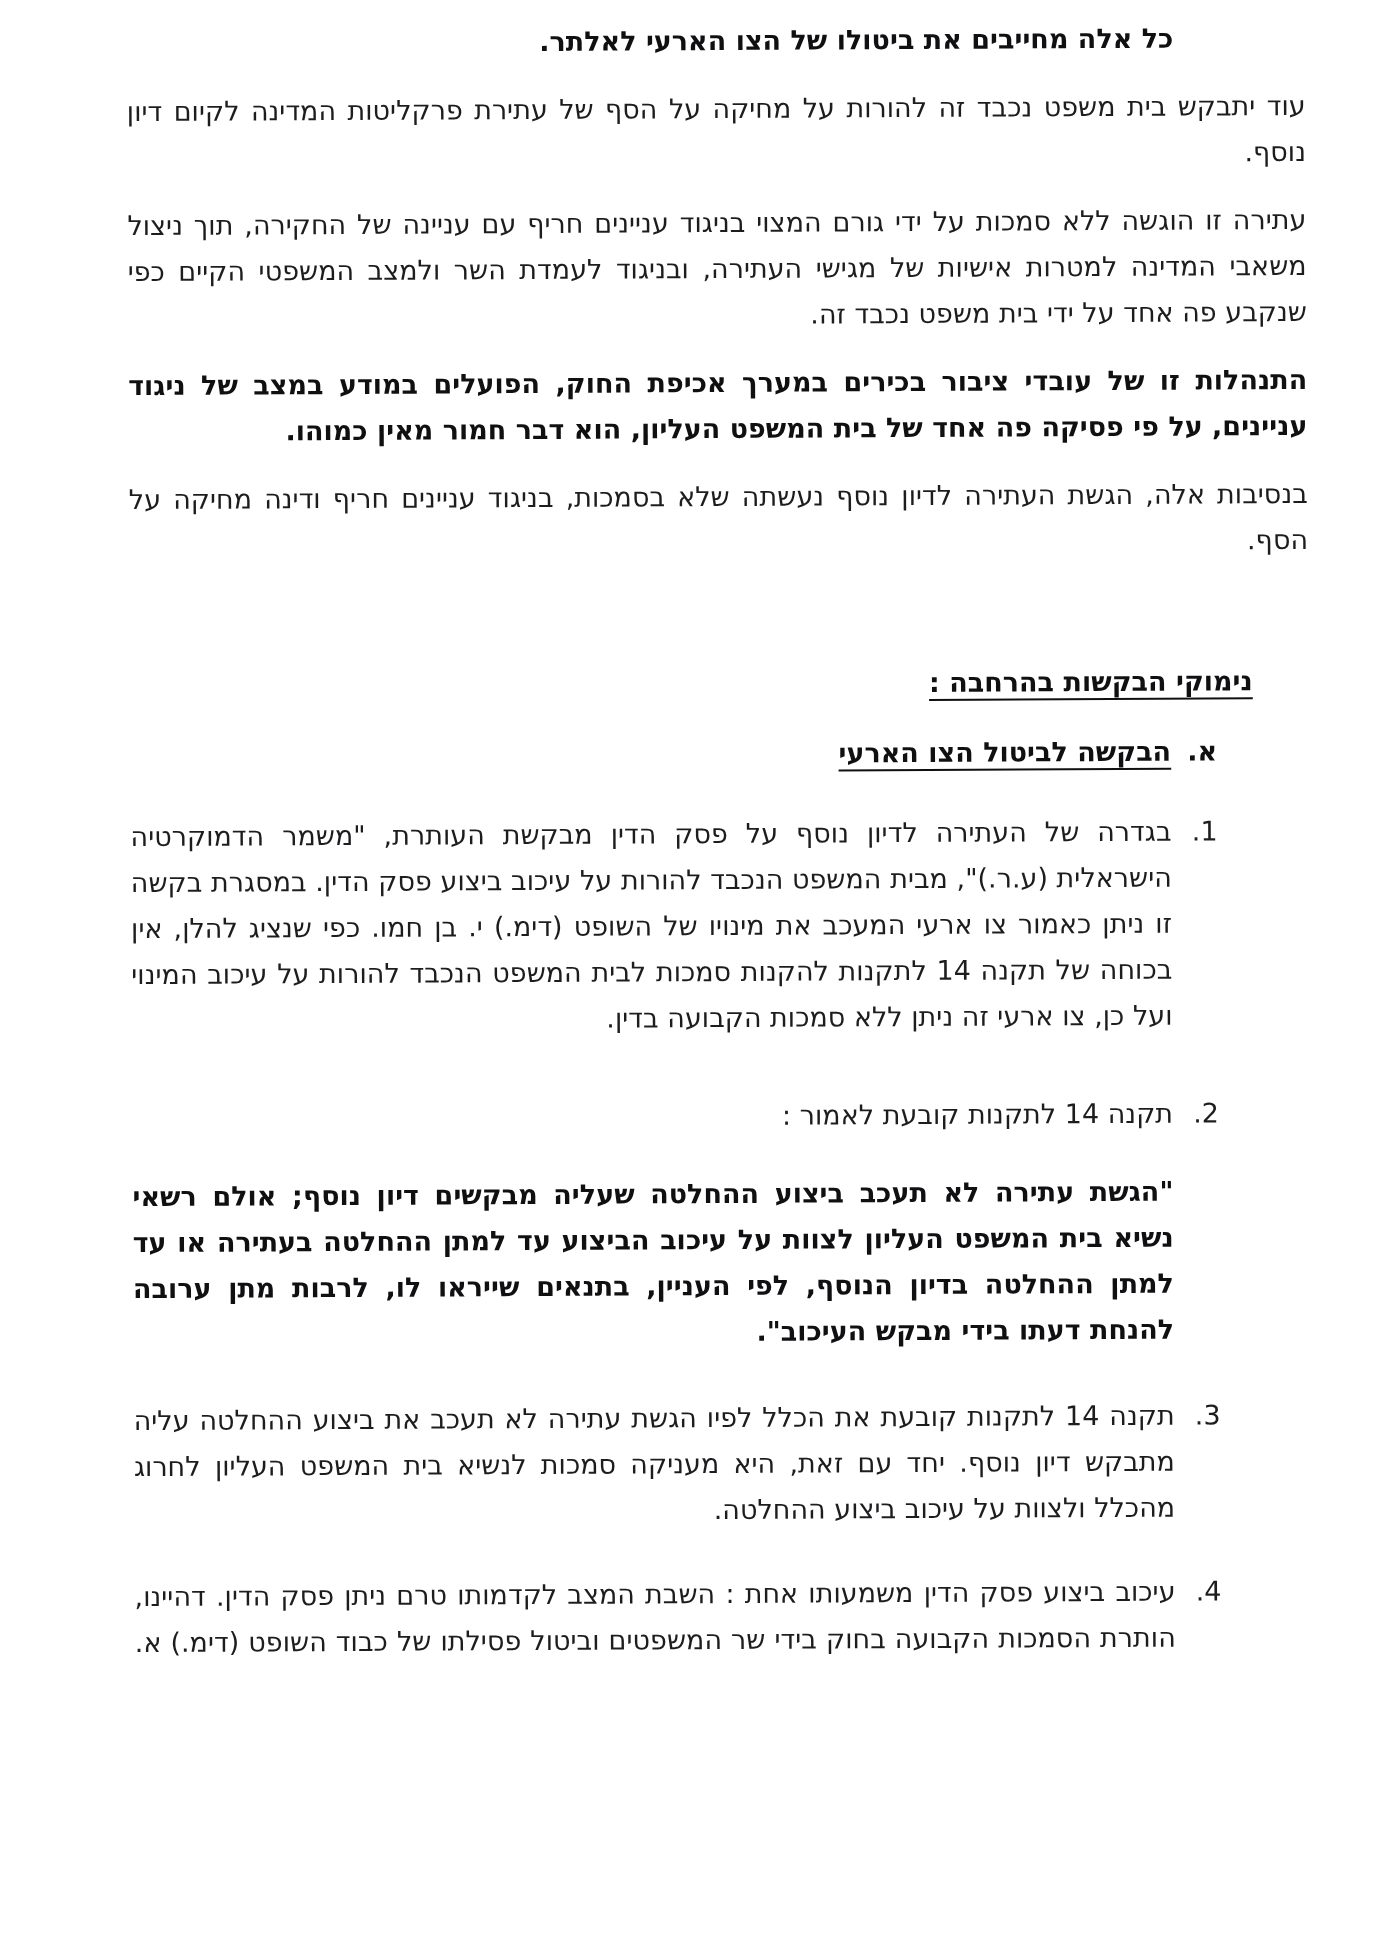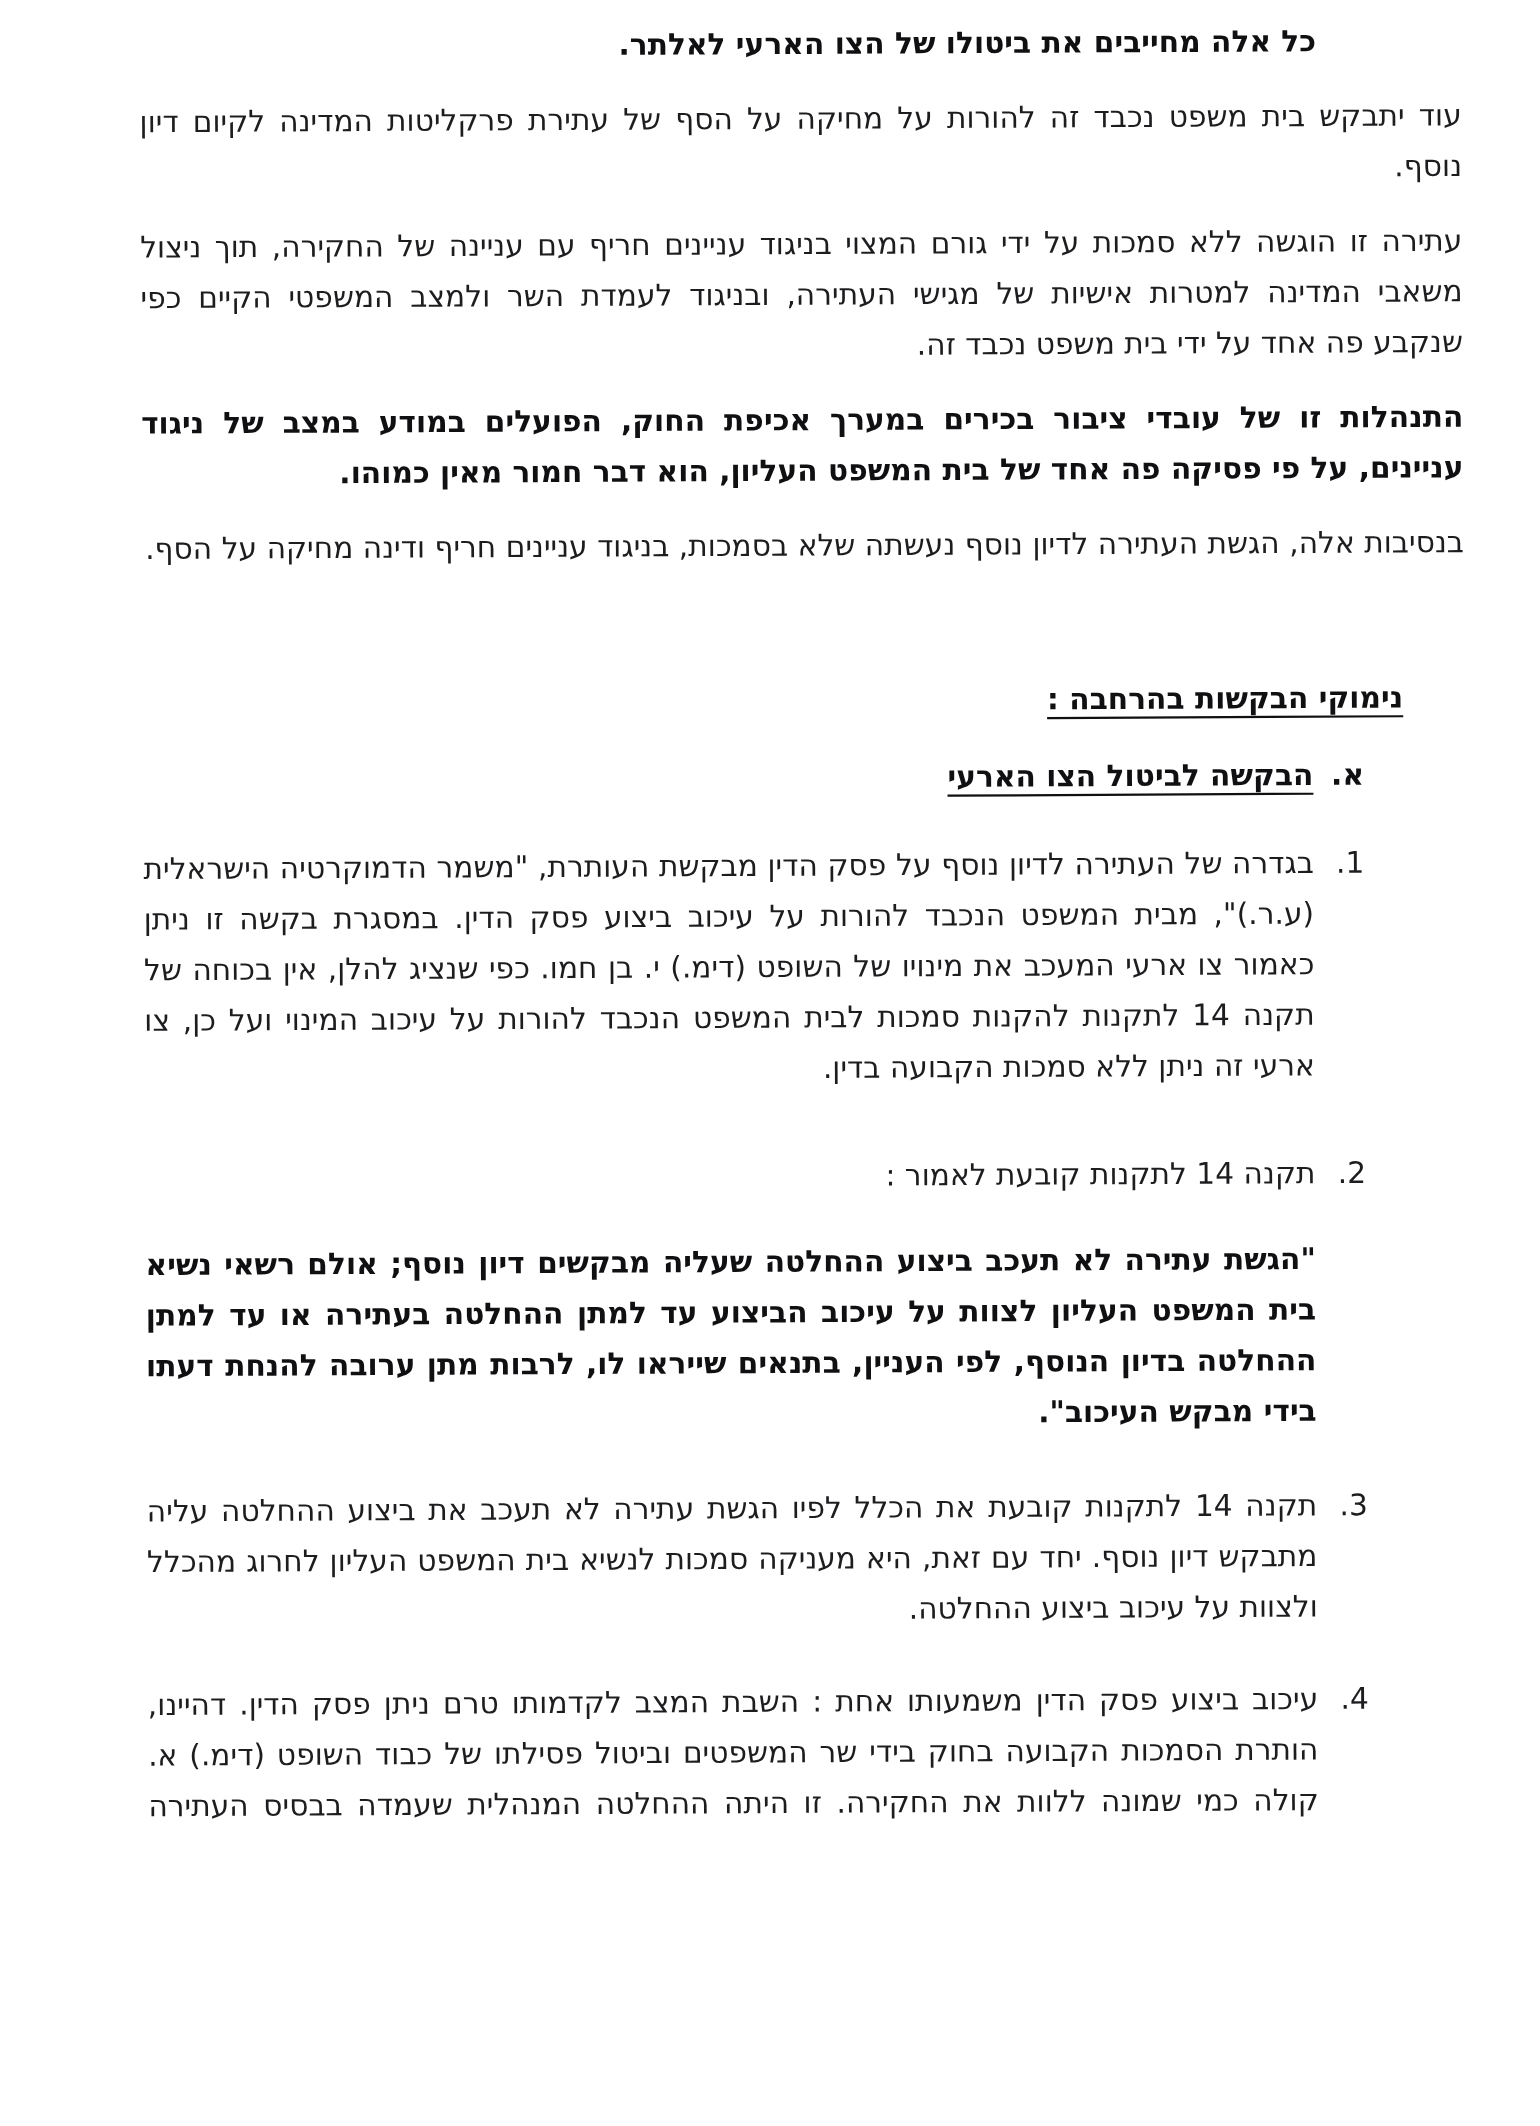--- a/index.html
+++ b/index.html
@@ -14,7 +14,7 @@
     margin: 0;
     background: #ffffff;
     box-sizing: border-box;
-    padding: 18px 68px 60px 130px;
+    padding: 18px 91px 60px 130px;
     direction: rtl;
     font-family: "DejaVu Sans", sans-serif;
     font-size: 27px;

